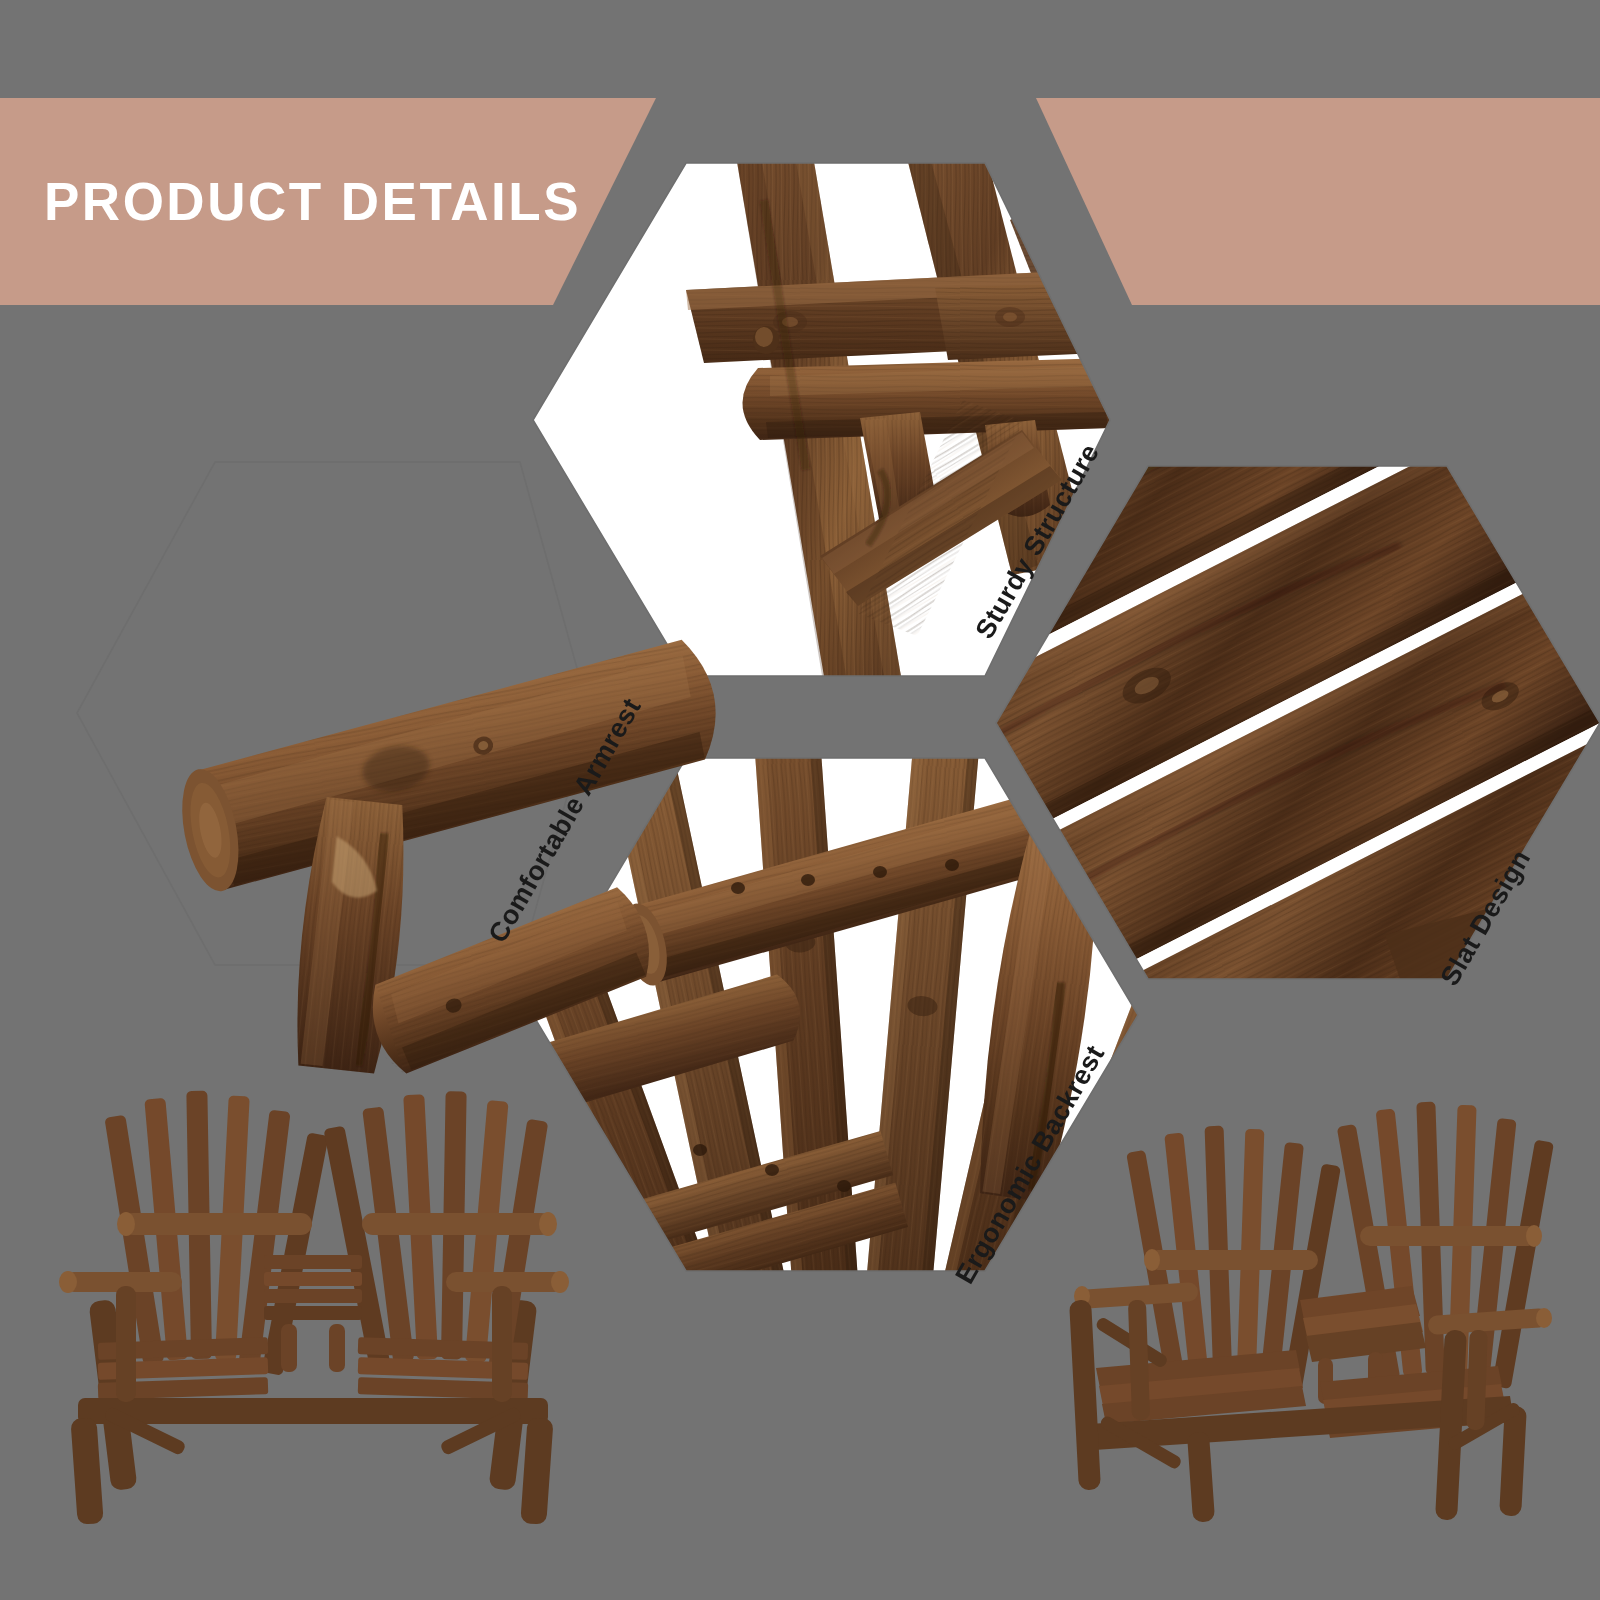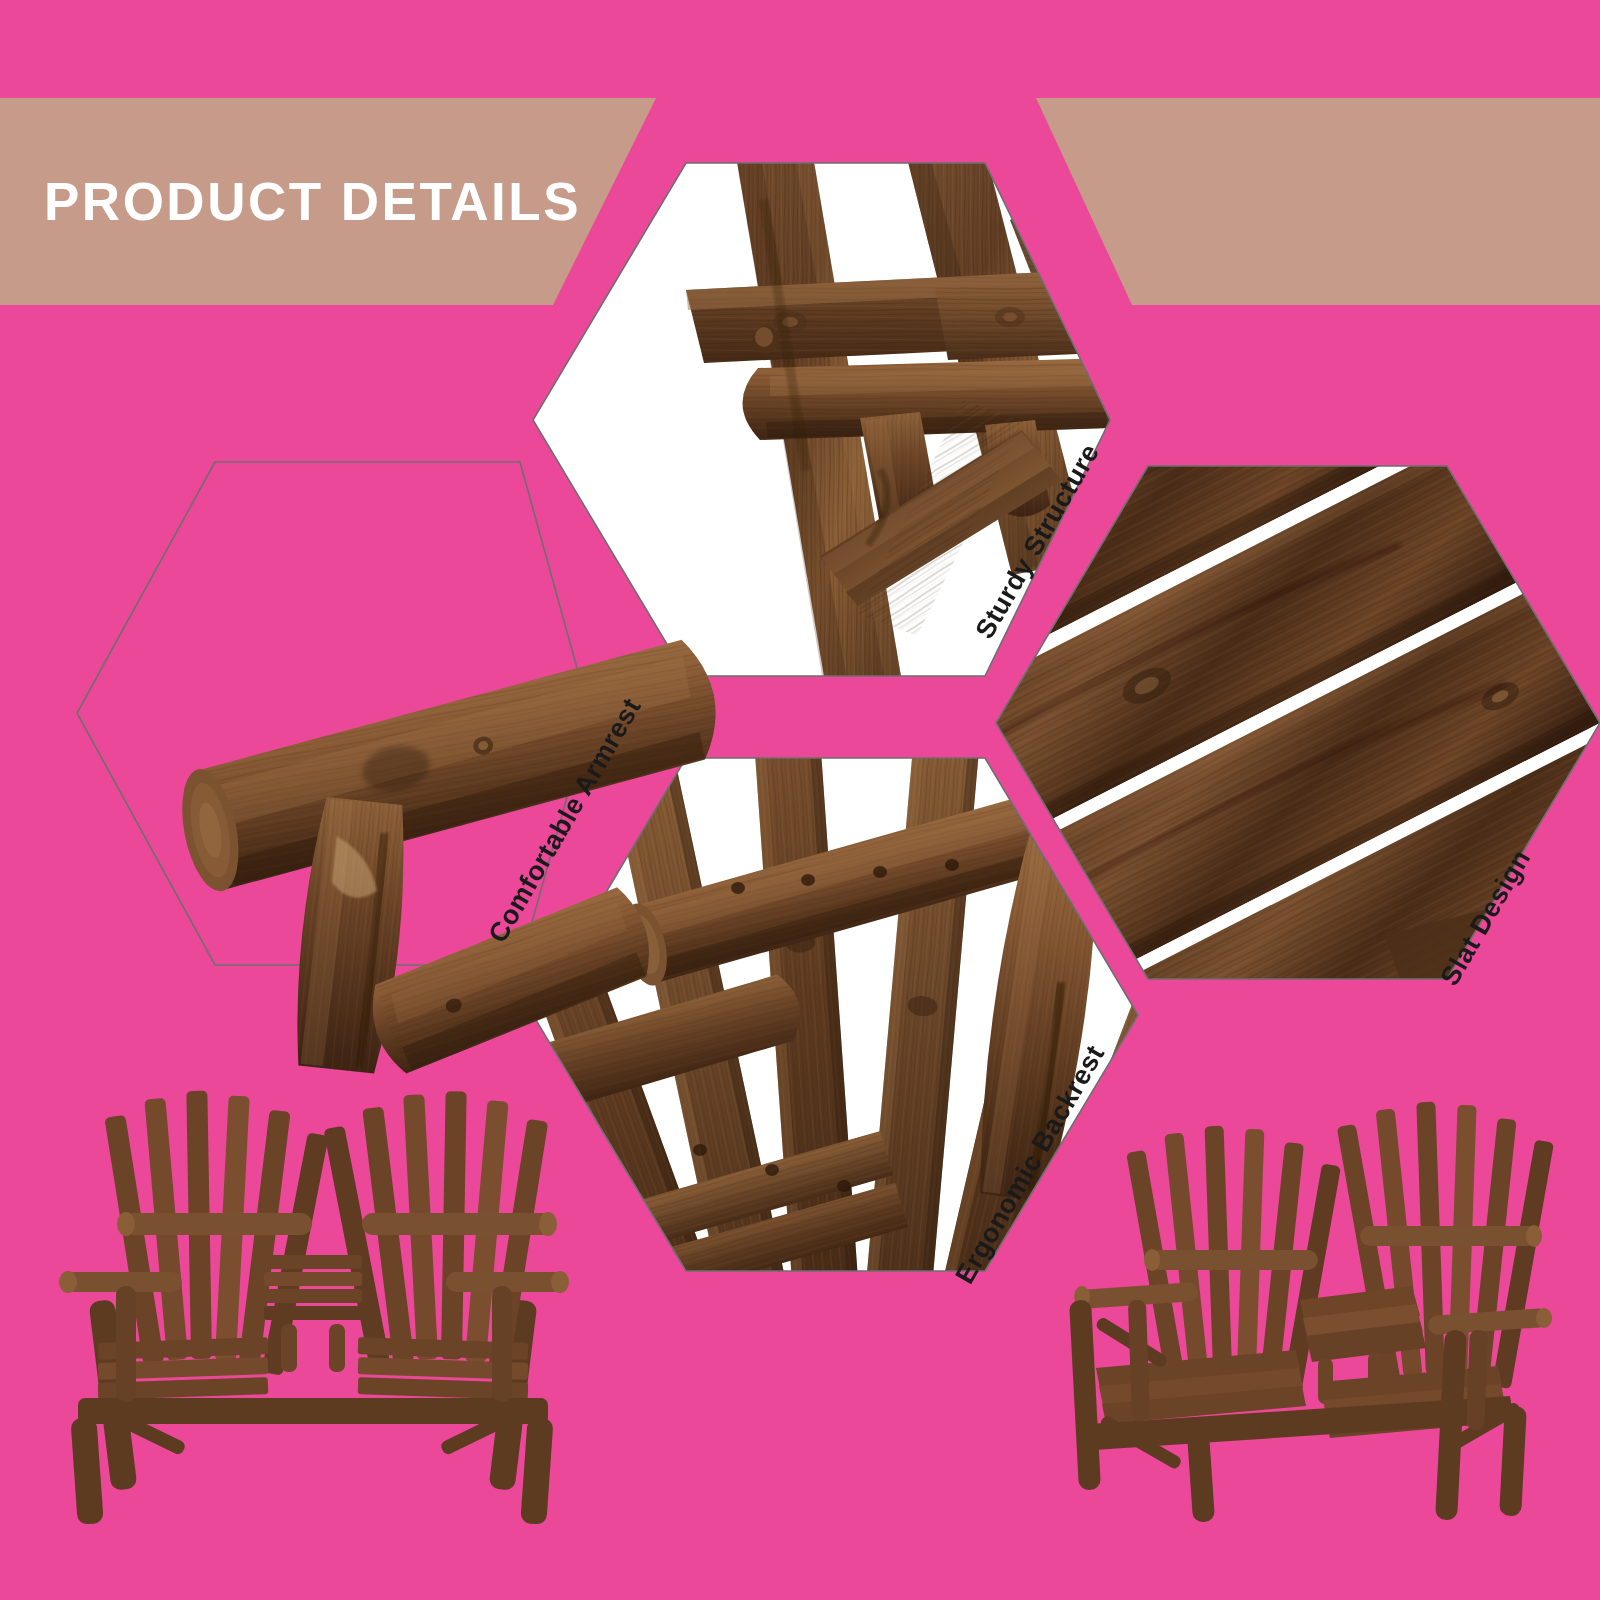--- a/index.html
+++ b/index.html
@@ -5,7 +5,7 @@
   html,body{margin:0;padding:0;background:#ffffff;}
   body{width:1600px;height:1600px;position:relative;overflow:hidden;
        font-family:"Liberation Sans","DejaVu Sans",sans-serif;}
-  .stage{position:absolute;inset:0;width:1600px;height:1600px;background:#ec4899;}
+  .stage{position:absolute;inset:0;width:1600px;height:1600px;background:#737373;}
   .svgroot{position:absolute;top:0;left:0;width:1600px;height:1600px;}
   .banner-text{
     position:absolute;left:44px;top:175px;

